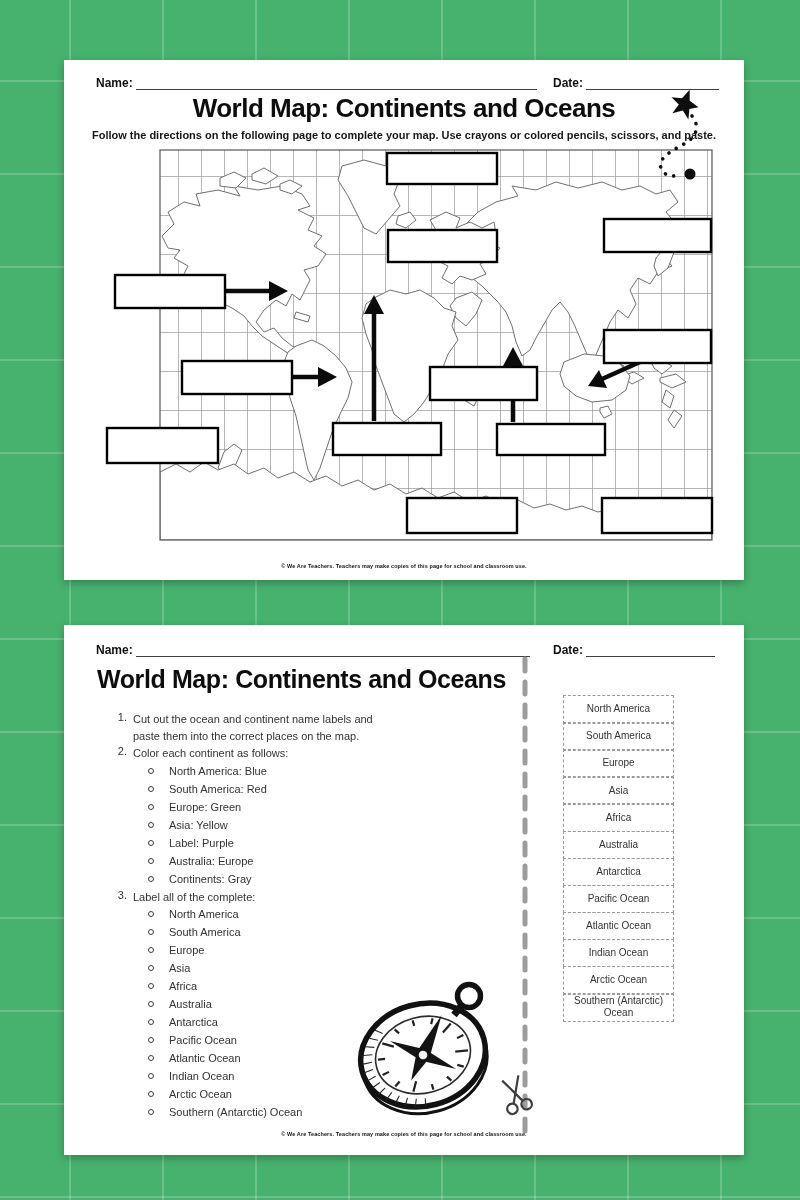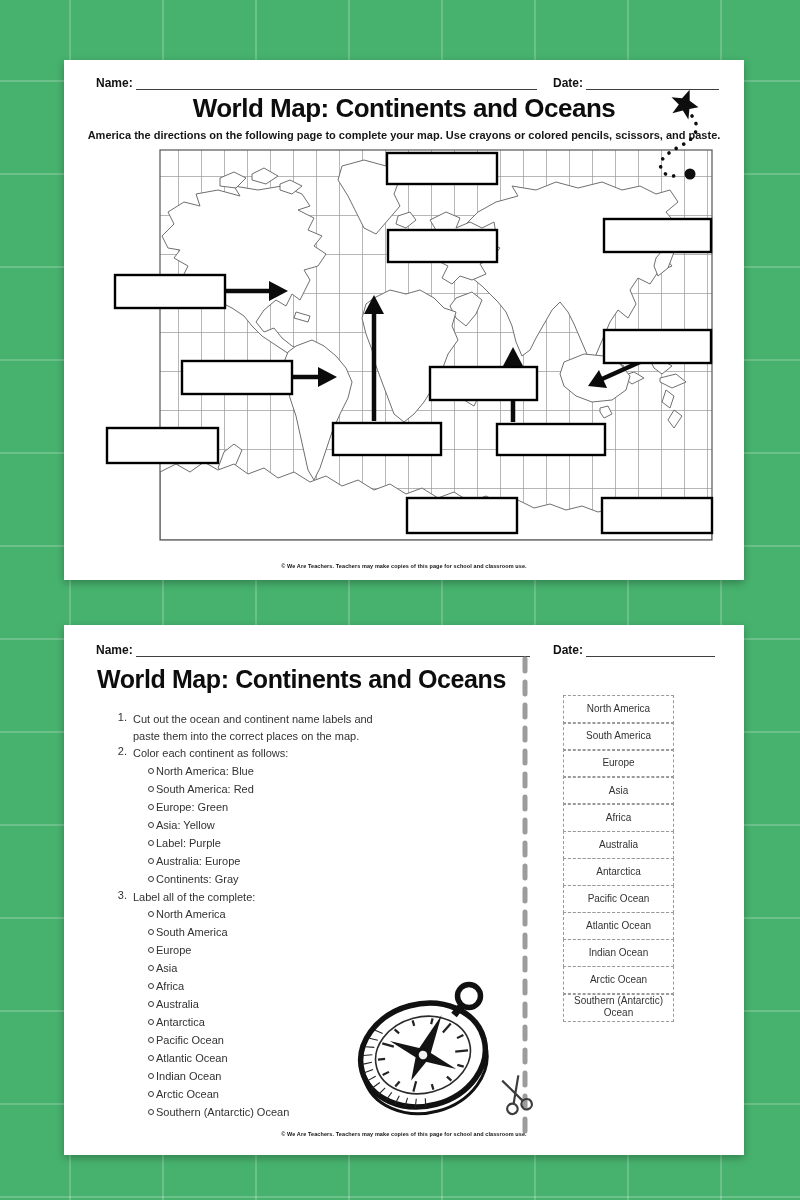--- a/index.html
+++ b/index.html
@@ -68,7 +68,7 @@
   </div>
 
   <div class="p1-title">World Map: Continents and Oceans</div>
-  <div class="p1-sub">America the directions on the following page to complete your map. Use crayons or colored pencils, scissors, and paste.</div>
+  <div class="p1-sub">Follow the directions on the following page to complete your map. Use crayons or colored pencils, scissors, and paste.</div>
 
   <svg class="p1svg" width="680" height="520" viewBox="0 0 680 520">
     <defs>

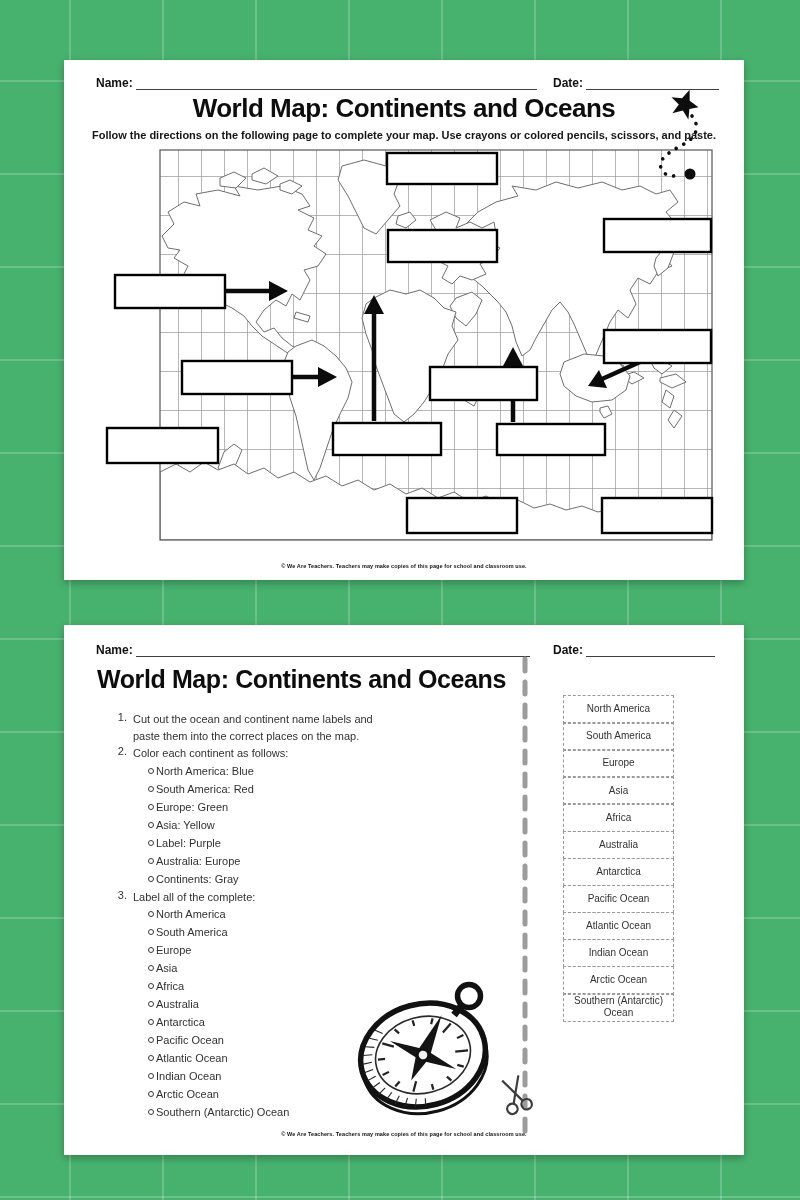--- a/index.html
+++ b/index.html
@@ -40,7 +40,7 @@
   .instr .num{width:15px;text-align:right;flex:none;}
   .instr-lines div{line-height:16.5px;}
   .instr-lines{line-height:16.5px;}
-  .sub{display:flex;align-items:center;gap:2px;margin-left:36px;height:18px;}
+  .sub{display:flex;align-items:center;gap:15px;margin-left:36px;height:18px;}
   .odot{width:4px;height:4px;border:1.3px solid #3a3a3a;border-radius:50%;flex:none;}
   .instr{margin-top:1px;}
 

